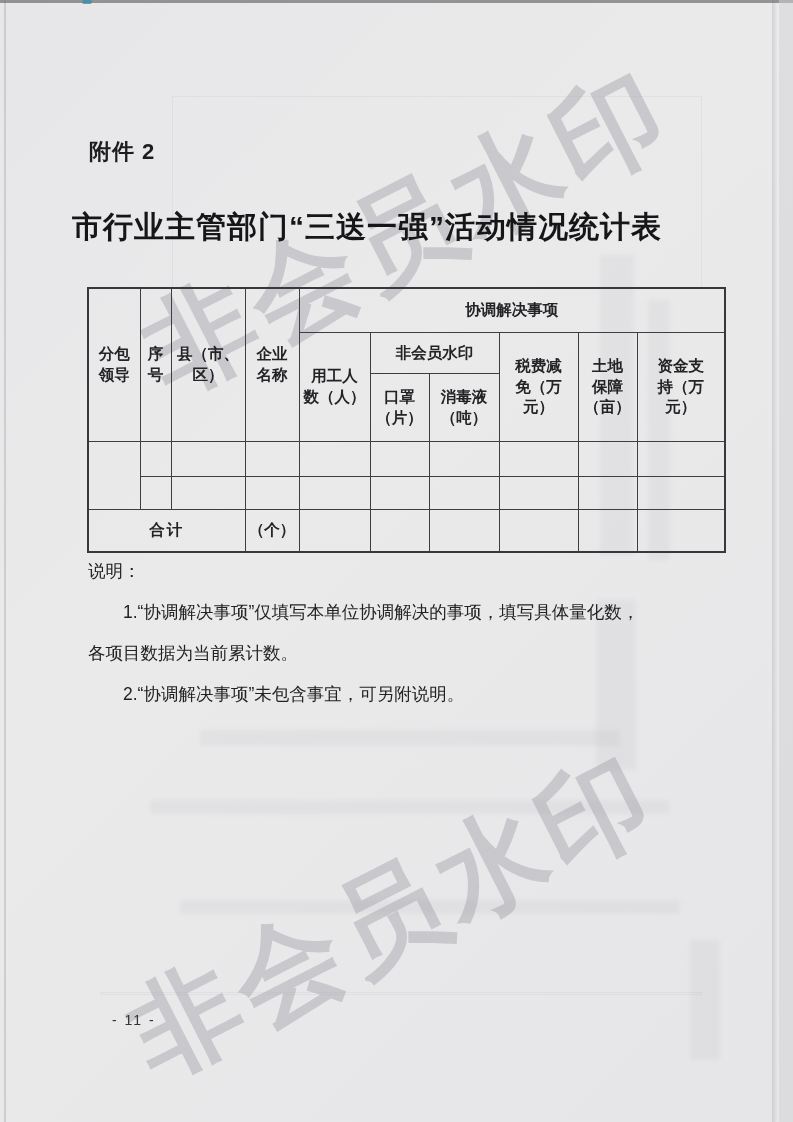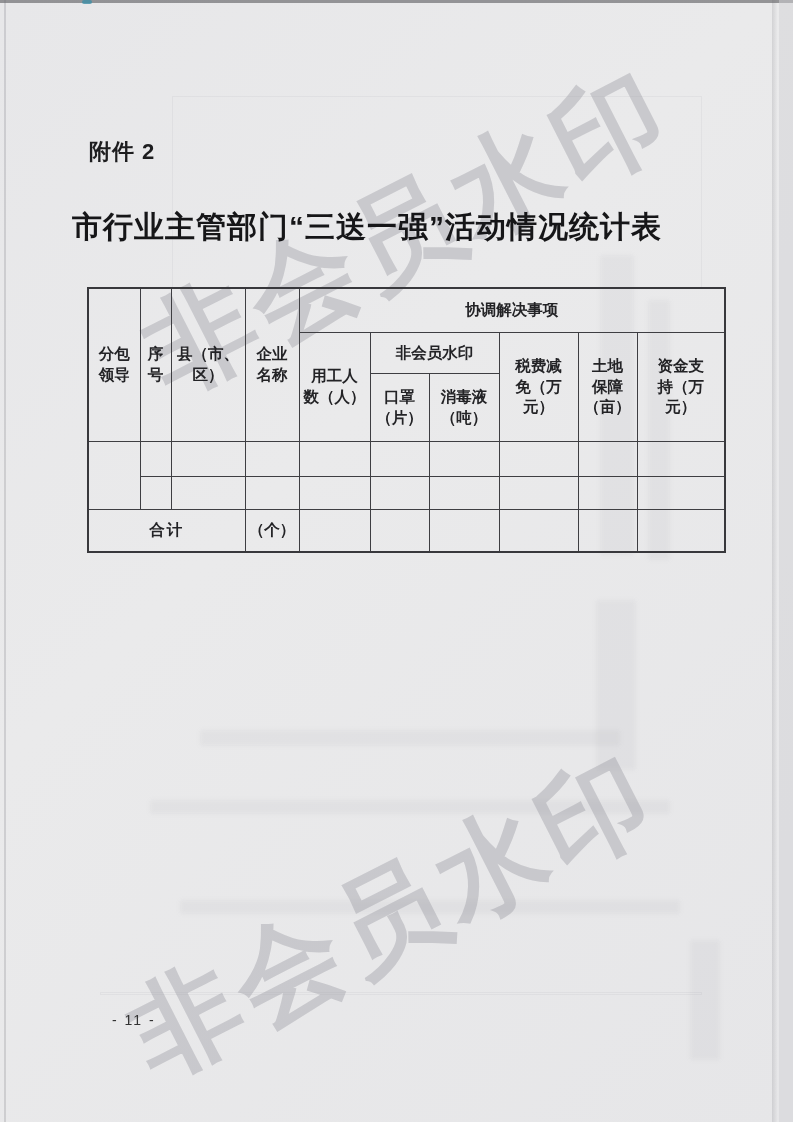--- a/index.html
+++ b/index.html
@@ -169,6 +169,12 @@
   </tbody>
     </table>
 
+  <div class="notes">
+    <p>说明：</p>
+    <p class="indent">1.“协调解决事项”仅填写本单位协调解决的事项，填写具体量化数，
+各项目数据为当前累计数。</p>
+    <p class="indent">2.“协调解决事项”未包含事宜，可另附说明。</p>
+  </div>
 
   <div class="page-num">- 11 -</div>
 

